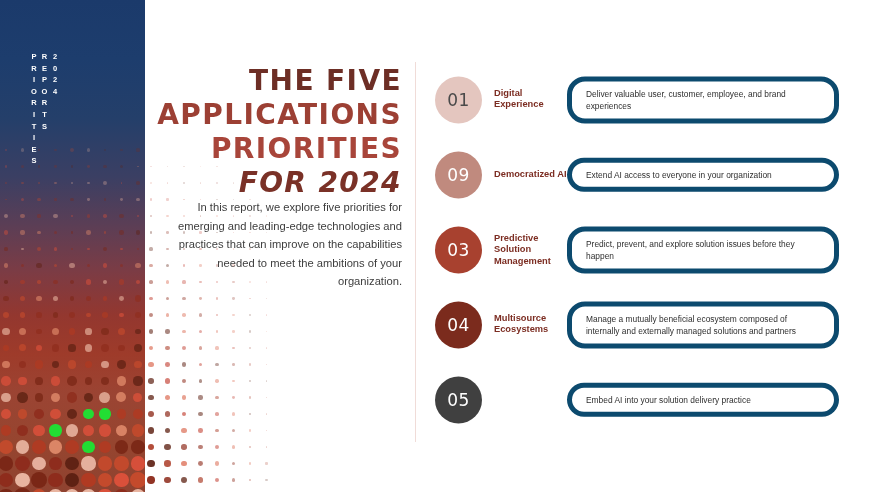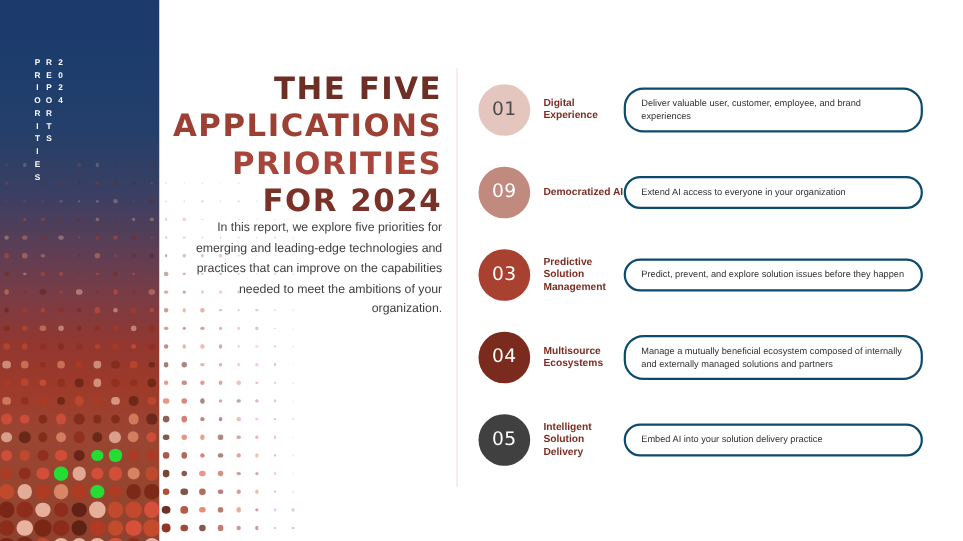--- a/index.html
+++ b/index.html
@@ -101,7 +101,7 @@
   .pill {
     position: absolute; left: 132px; top: 50%; transform: translateY(-50%);
     width: 272px; min-height: 30px;
-    border: 2px solid #0c4a6e; border-radius: 18px;
+    border: 5px solid #0c4a6e; border-radius: 18px;
     background: #fff;
     display: flex; align-items: center;
     padding: 6px 14px;

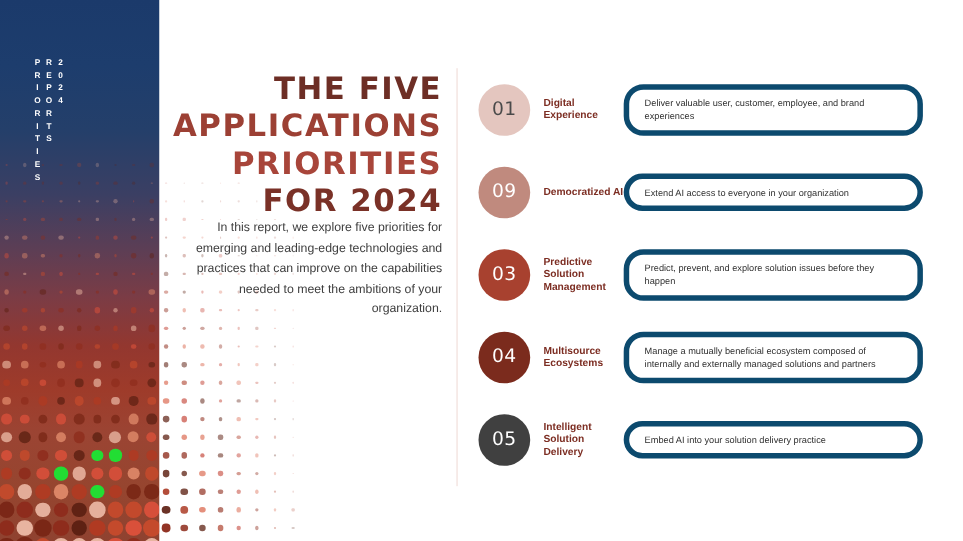--- a/index.html
+++ b/index.html
@@ -66,7 +66,7 @@
   .tl.l1 { color: #6d2e25; }
   .tl.l2 { color: #9c4034; }
   .tl.l3 { color: #a8453a; }
-  .tl.l4 { color: #7a3127; }
+  .tl.l4 { color: #7a3127; font-style: italic; }
 
   .intro {
     position: absolute; left: 165px; top: 198px; width: 237px;

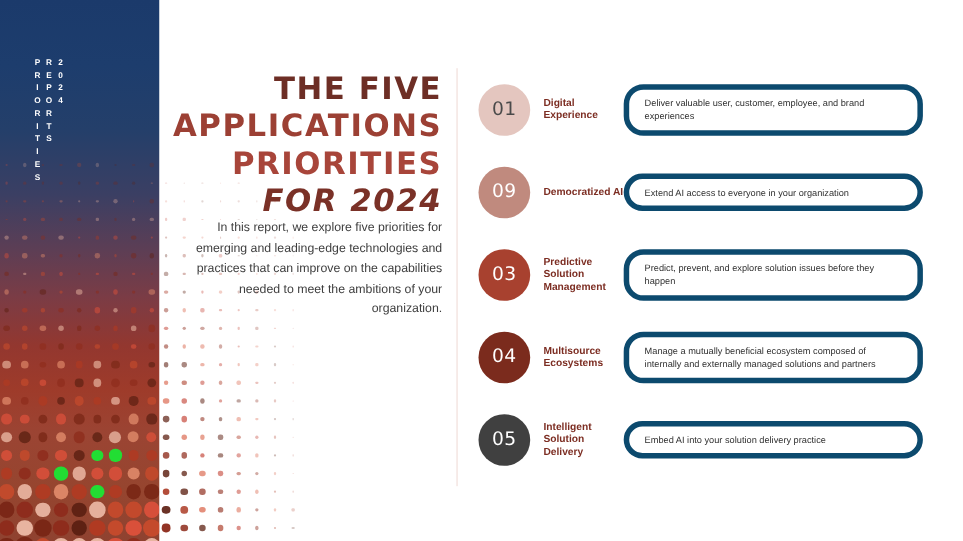--- a/index.html
+++ b/index.html
@@ -514,7 +514,6 @@
       </div>
       <div class="row">
         <div class="circle" style="background: #404040; color: rgb(255, 255, 255);">05</div>
-        <div class="rowlabel">Intelligent Solution Delivery</div>
         <div class="pill">Embed AI into your solution delivery practice</div>
       </div>
     </div>

